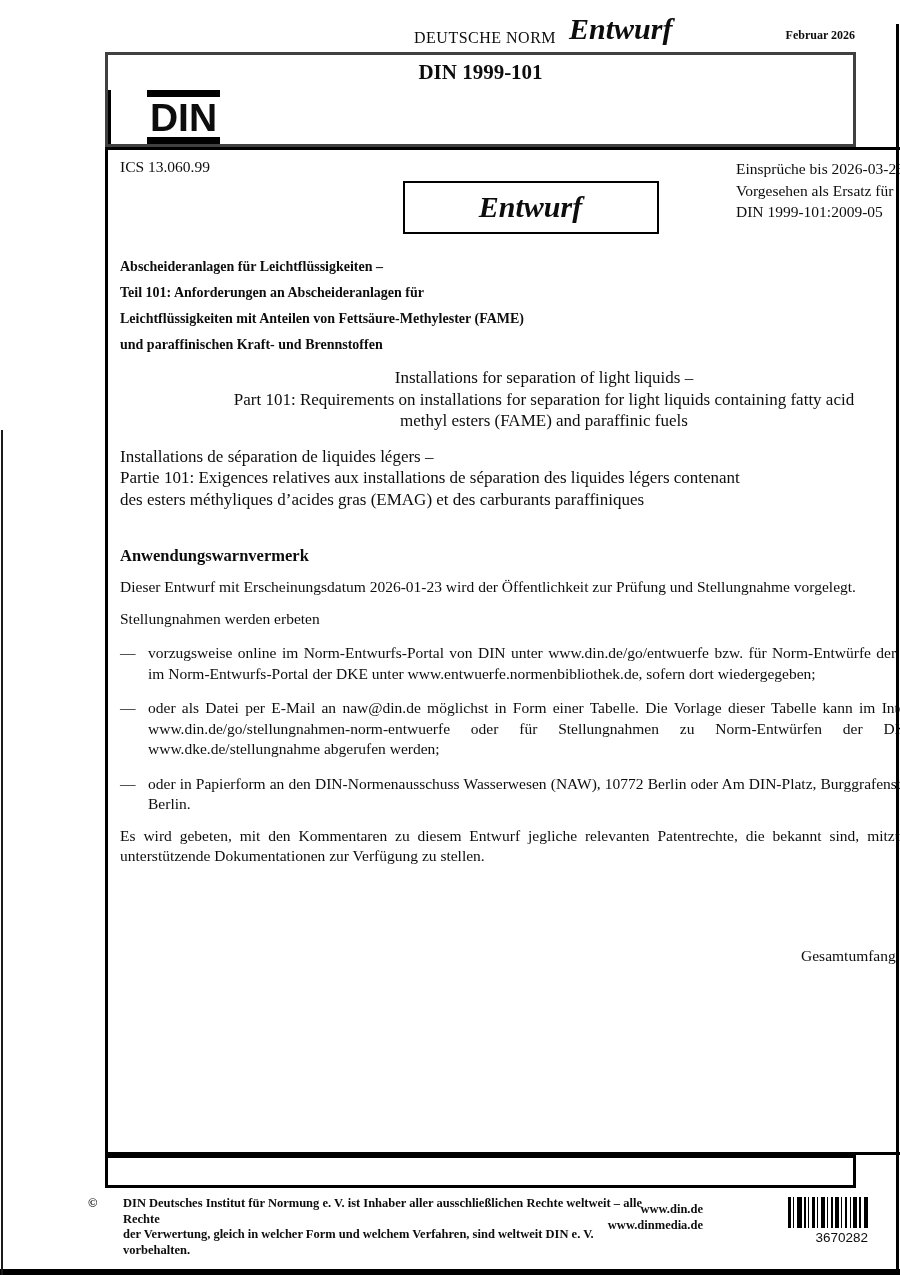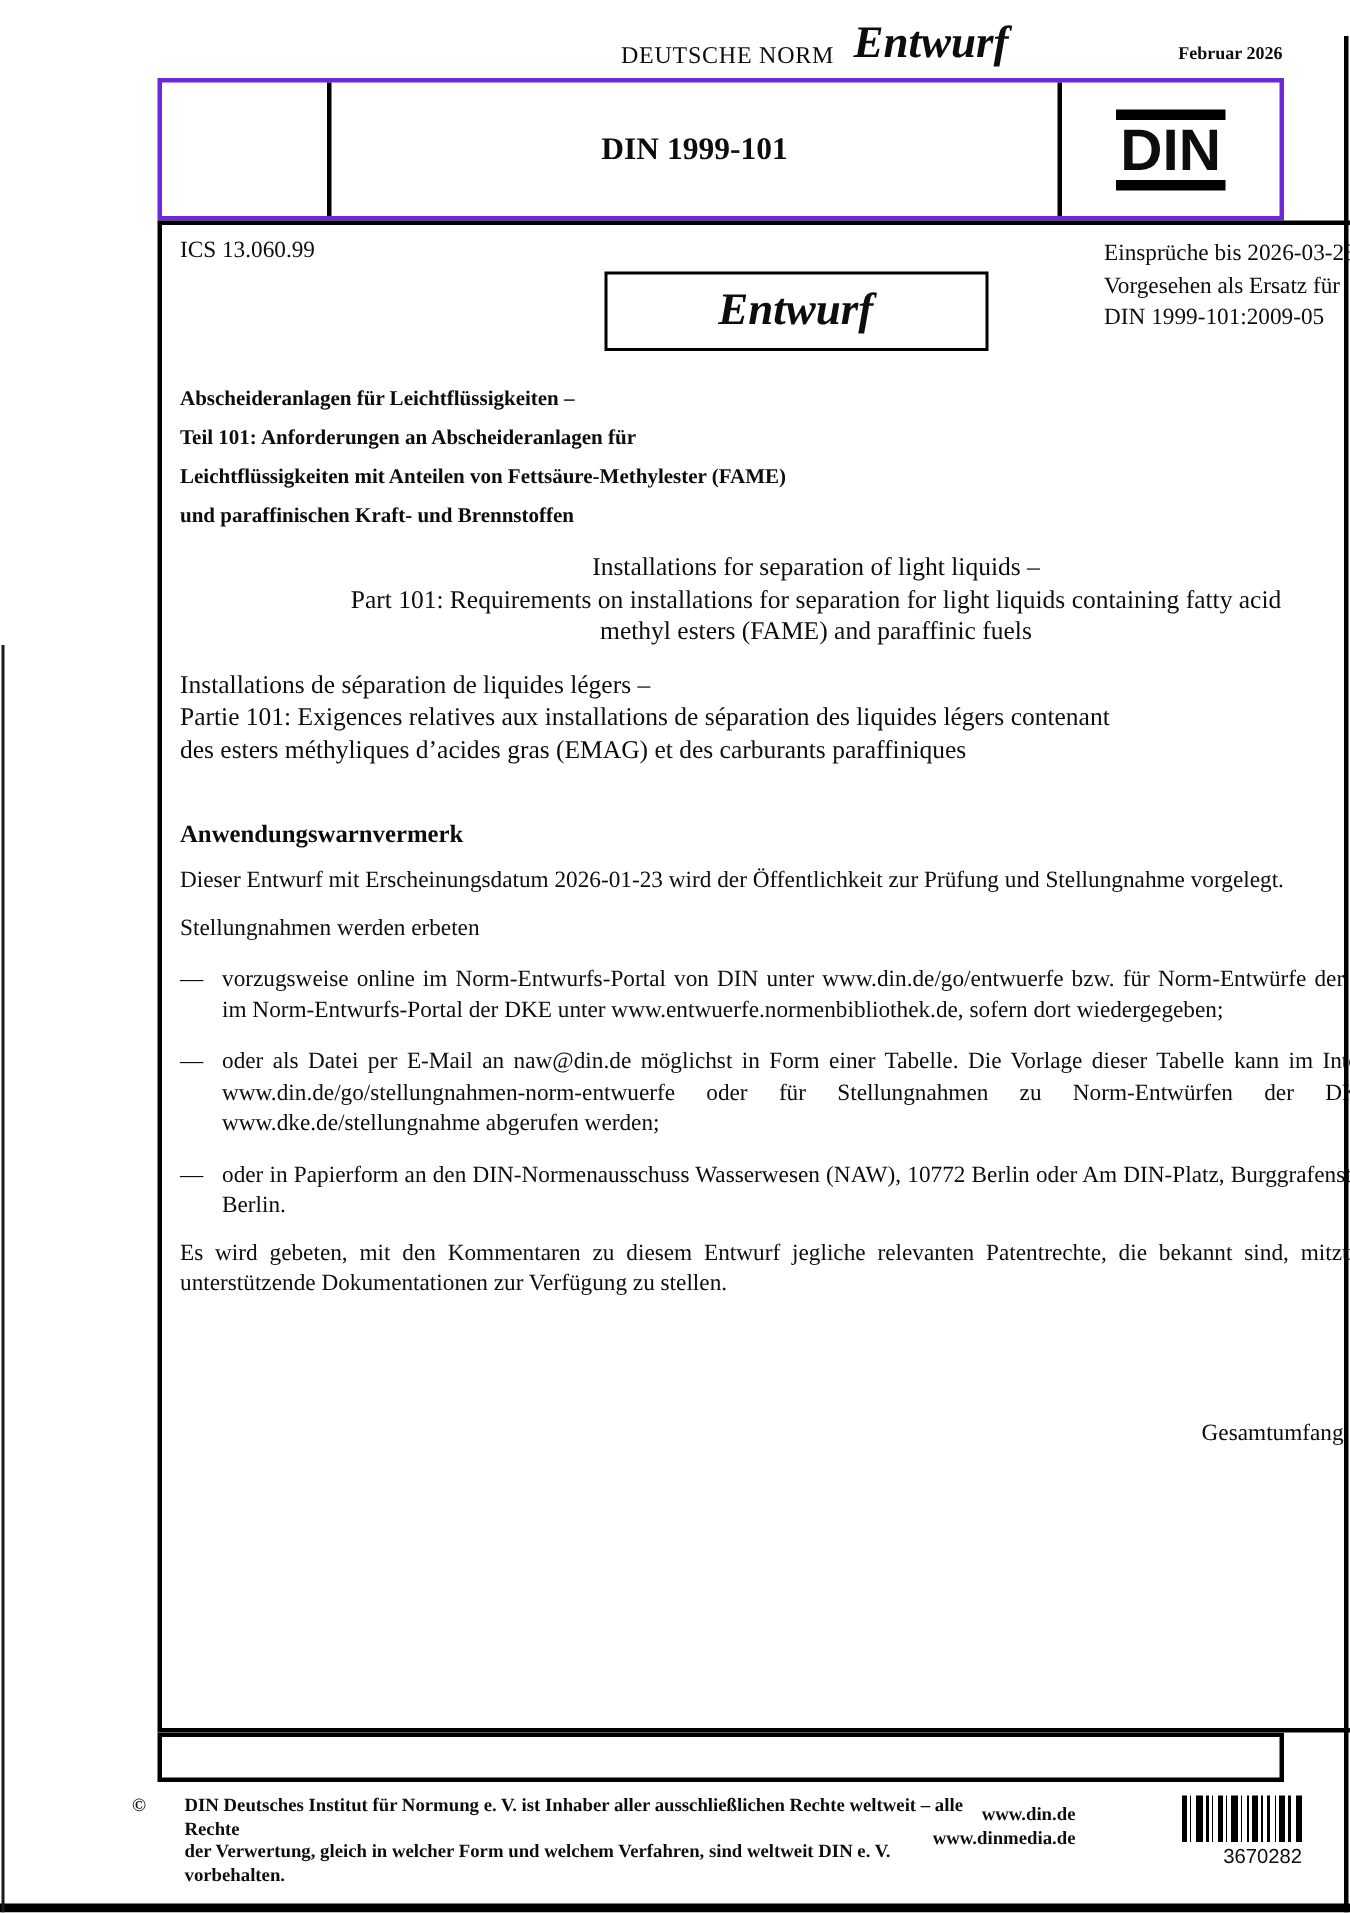--- a/index.html
+++ b/index.html
@@ -17,7 +17,7 @@
 
   
   .header-box{position:absolute;left:105px;top:52px;width:751px;height:95px;
-    border:3px solid #6d28d9;box-sizing:border-box;display:flex;}
+    border:3px solid #404040;box-sizing:border-box;display:flex;flex-direction:column;}
   .hb-left{width:110px;border-right:3px solid #000;}
   .hb-mid{flex:1;display:flex;align-items:center;justify-content:center;
     font-size:21px;font-weight:bold;}

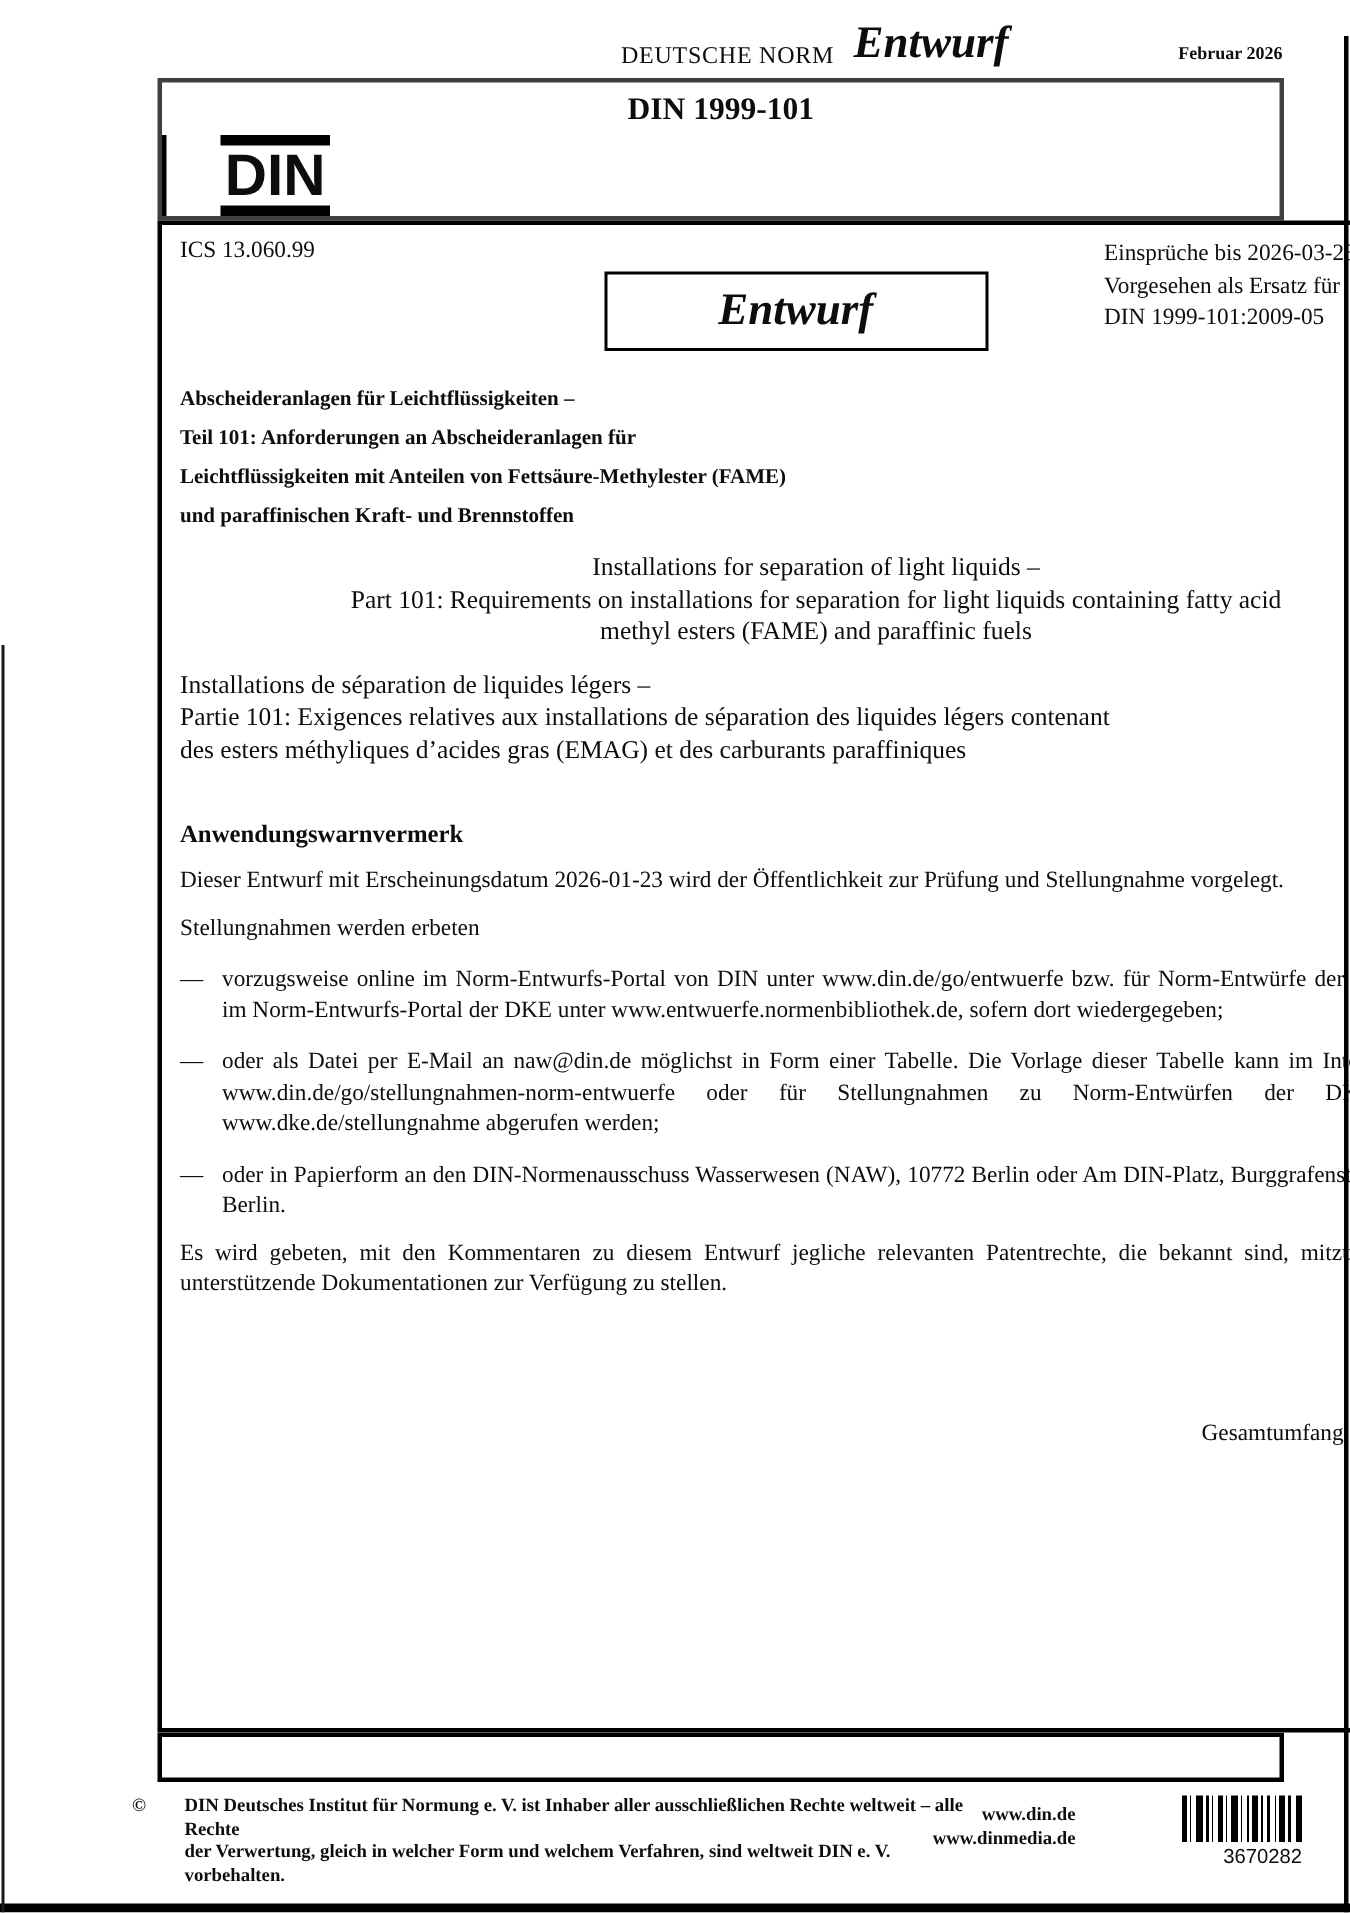--- a/index.html
+++ b/index.html
@@ -58,7 +58,7 @@
     font-size:12.5px;font-weight:bold;line-height:15.5px;}
   .cr-row{display:flex;}
   .cr-sym{width:56px;flex:none;padding-left:21px;box-sizing:border-box;}
-  .websites{position:absolute;left:577px;top:1202px;width:140px;text-align:right;
+  .websites{position:absolute;left:563px;top:1202px;width:140px;text-align:right;
     font-size:12.5px;font-weight:bold;line-height:15.5px;}
   .barcode{position:absolute;left:788px;top:1197px;width:80px;height:31px;
     background-image:linear-gradient(90deg,

